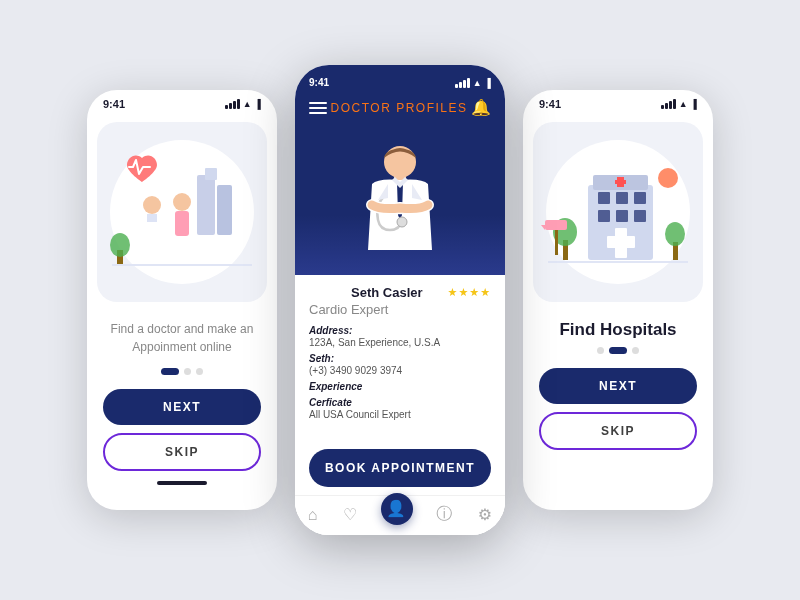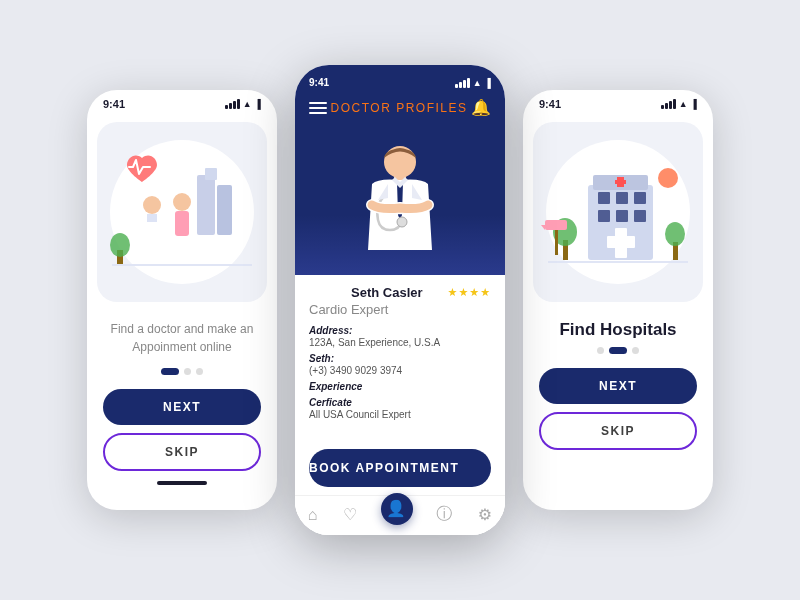--- a/index.html
+++ b/index.html
@@ -260,7 +260,7 @@
       font-weight: 700;
       letter-spacing: 1.5px;
       cursor: pointer;
-      text-align: left;
+      text-align: center;
     }
     
     .bottom-nav {

